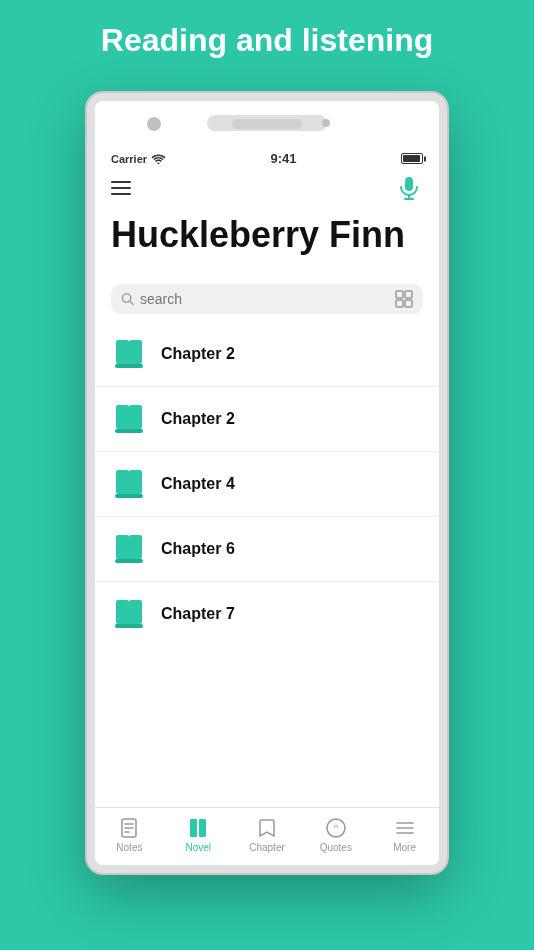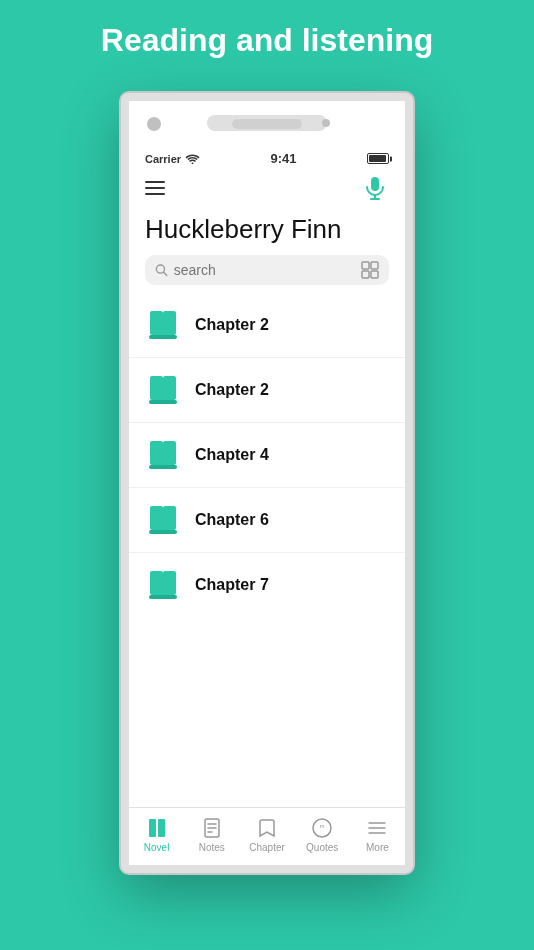--- a/index.html
+++ b/index.html
@@ -25,10 +25,10 @@
     }
 
     .phone-wrapper {
-      width: 292px;
+      width: 360px;
       height: 780px;
       background: white;
-      border-radius: 8px;
+      border-radius: 16px;
       border: 8px solid #e0e0e0;
       box-shadow: 0 0 0 2px #c8c8c8, 0 20px 60px rgba(0,0,0,0.3);
       position: relative;

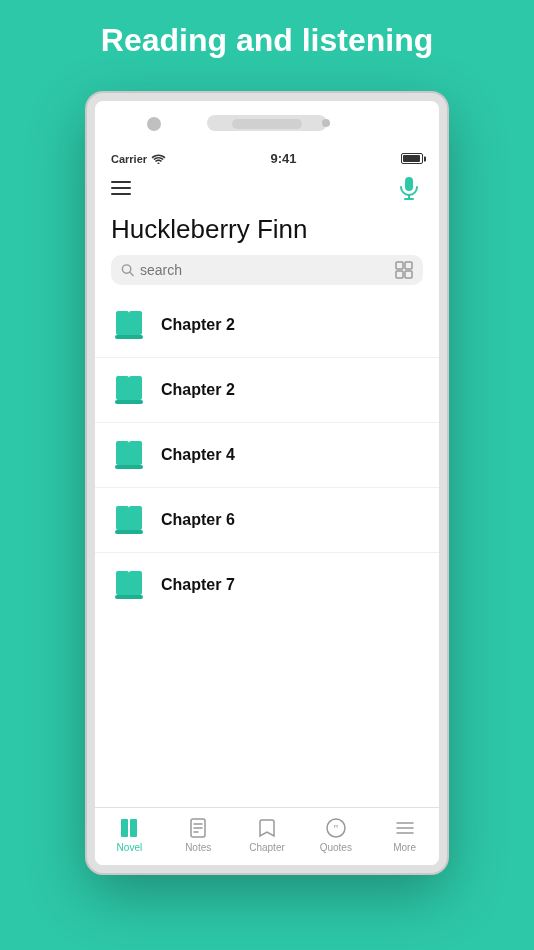--- a/index.html
+++ b/index.html
@@ -181,10 +181,10 @@
 
     
     .book-title {
-      font-size: 26px;
-      font-weight: 400;
+      font-size: 36px;
+      font-weight: 700;
       color: #111;
-      padding: 4px 16px 10px;
+      padding: 4px 16px 28px;
       flex-shrink: 0;
     }
 

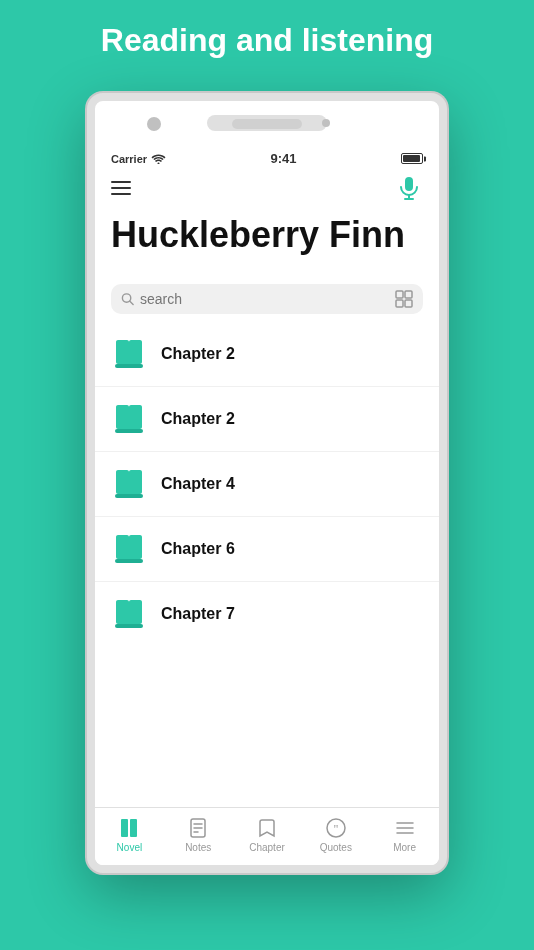--- a/index.html
+++ b/index.html
@@ -389,15 +389,6 @@
 
   <div class="tab-bar" id="tab-bar">
       <div class="tab-item">
-      <div class="tab-icon ">
-        <svg width="22" height="22" viewBox="0 0 22 22" fill="none">
-            <rect x="3" y="2" width="7" height="18" rx="1" fill="#2DC8A8"></rect>
-            <rect x="12" y="2" width="7" height="18" rx="1" fill="#2DC8A8"></rect>
-          </svg>
-      </div>
-      <span class="tab-label ">Novel</span>
-    </div>
-      <div class="tab-item">
       <div class="tab-icon inactive">
         <svg width="22" height="22" viewBox="0 0 22 22" fill="none">
             <rect x="4" y="2" width="14" height="18" rx="2" stroke="#999" stroke-width="1.5"></rect>
@@ -409,6 +400,15 @@
       <span class="tab-label inactive">Notes</span>
     </div>
       <div class="tab-item">
+      <div class="tab-icon ">
+        <svg width="22" height="22" viewBox="0 0 22 22" fill="none">
+            <rect x="3" y="2" width="7" height="18" rx="1" fill="#2DC8A8"></rect>
+            <rect x="12" y="2" width="7" height="18" rx="1" fill="#2DC8A8"></rect>
+          </svg>
+      </div>
+      <span class="tab-label ">Novel</span>
+    </div>
+      <div class="tab-item">
       <div class="tab-icon inactive">
         <svg width="22" height="22" viewBox="0 0 22 22" fill="none">
             <path d="M6 3H16C17.1 3 18 3.9 18 5V19L11 15L4 19V5C4 3.9 4.9 3 6 3Z" stroke="#999" stroke-width="1.5" fill="none"></path>

